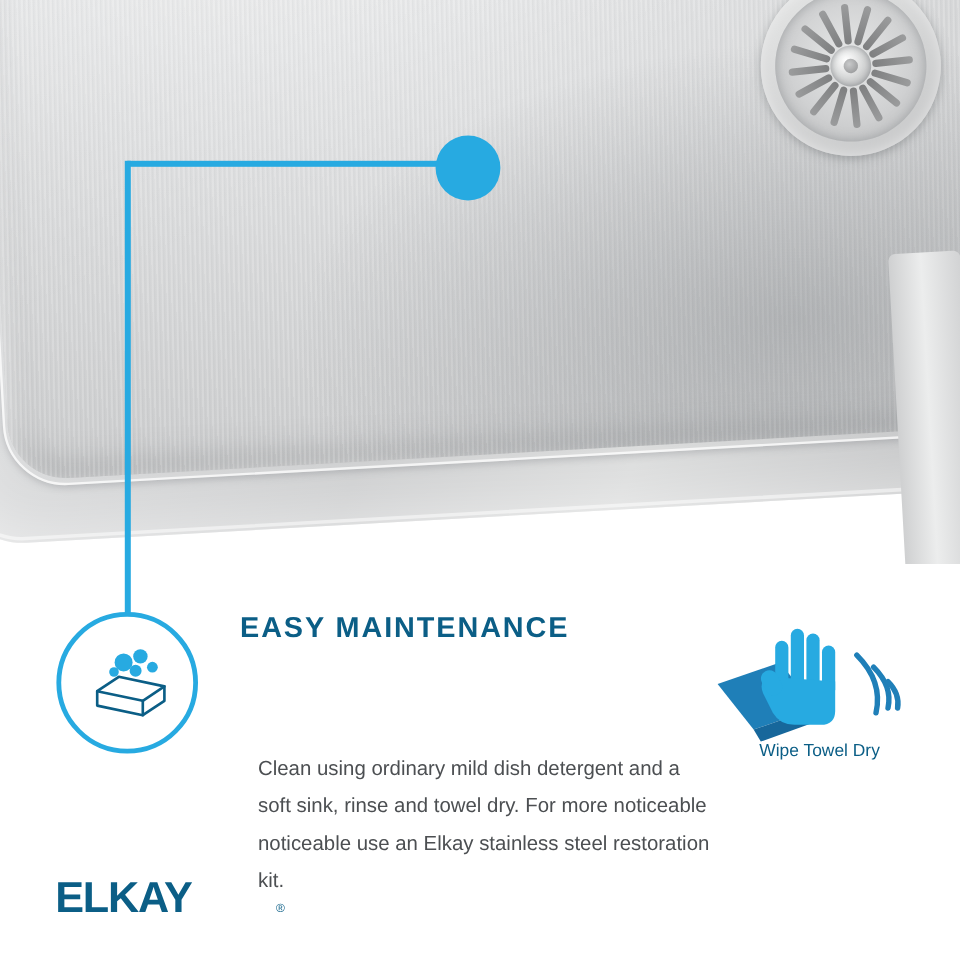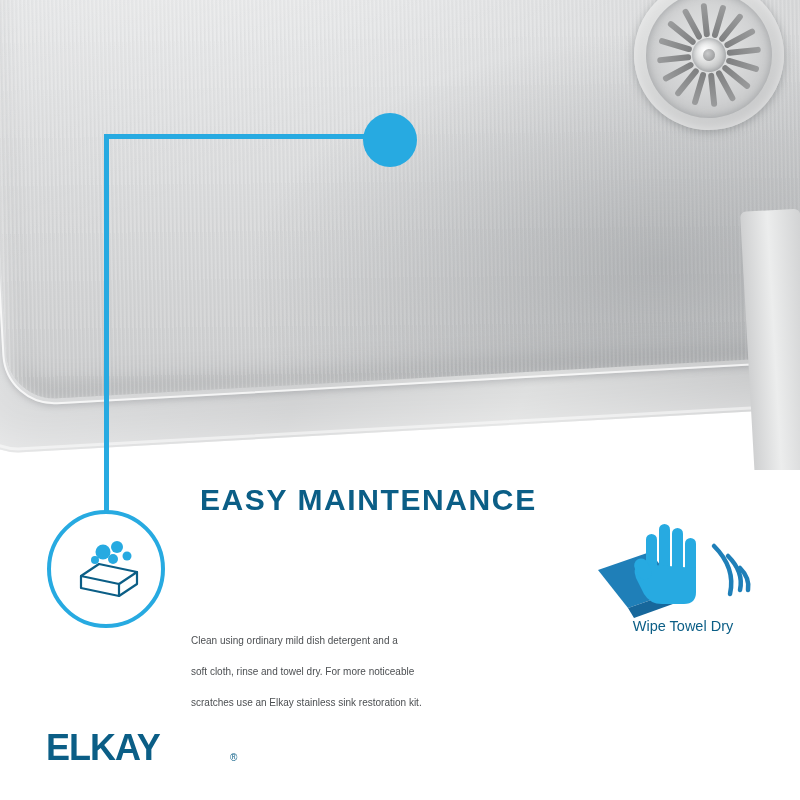--- a/index.html
+++ b/index.html
@@ -197,11 +197,11 @@
   .headline {
     position: absolute;
     left: 200px;
-    top: 484px;
+    top: 508px;
     width: 420px;
     color: #0B5E86;
     font-weight: bold;
-    font-size: 30px;
+    font-size: 24px;
     line-height: 31px;
     letter-spacing: 1.6px;
     text-transform: uppercase;

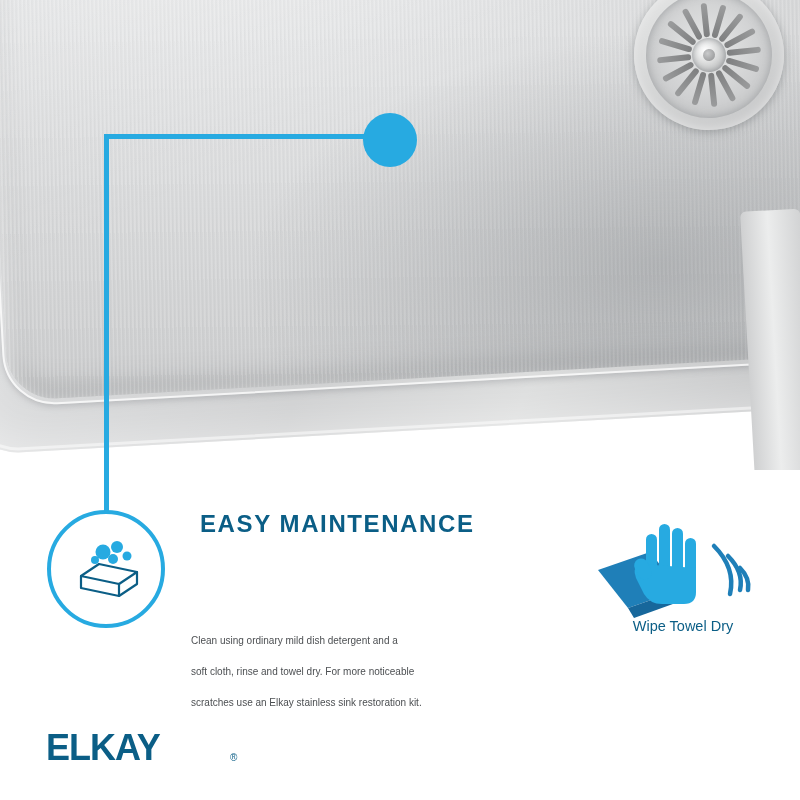--- a/index.html
+++ b/index.html
@@ -209,11 +209,11 @@
   .headline .line { display: block; }
   .body-copy {
     position: absolute;
-    left: 191px;
+    left: 215px;
     top: 625px;
     width: 400px;
     color: #4c4f52;
-    font-size: 10px;
+    font-size: 17px;
     line-height: 31px;
   }
   .body-copy .line { display: block; }

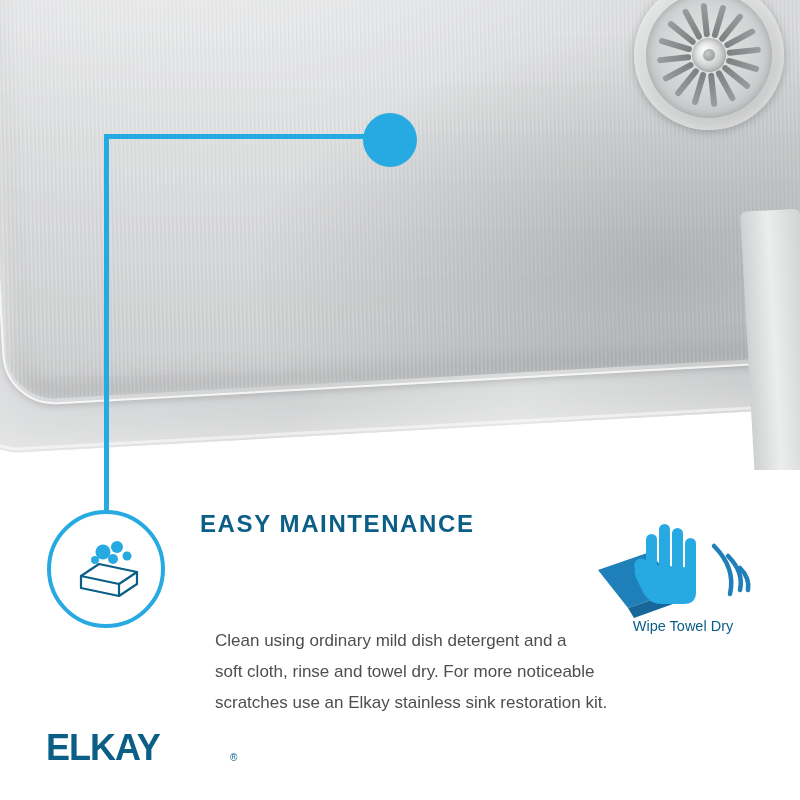--- a/index.html
+++ b/index.html
@@ -326,7 +326,7 @@
 
 <div class="body-copy">
   <span class="line">Clean using ordinary mild dish detergent and a</span>
-  <span class="line">soft cloth, rinse and towel dry. For more noticeable</span>
+  <span class="line">soft sink, rinse and towel dry. For more noticeable</span>
   <span class="line">scratches use an Elkay stainless sink restoration kit.</span>
 </div>
 

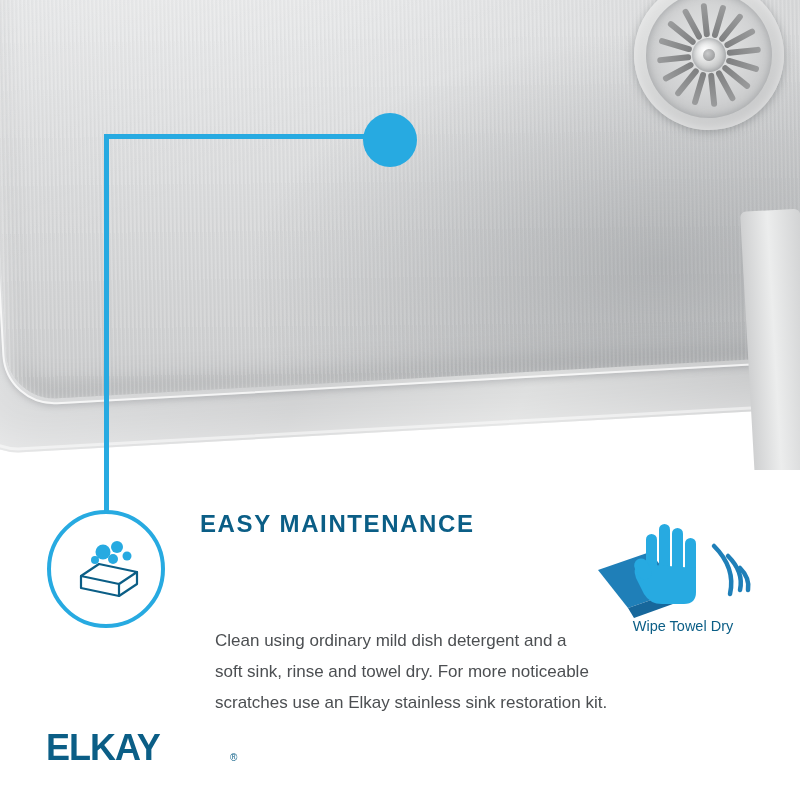--- a/index.html
+++ b/index.html
@@ -327,7 +327,7 @@
 <div class="body-copy">
   <span class="line">Clean using ordinary mild dish detergent and a</span>
   <span class="line">soft sink, rinse and towel dry. For more noticeable</span>
-  <span class="line">scratches use an Elkay stainless sink restoration kit.</span>
+  <span class="line">noticeable use an Elkay stainless steel restoration kit.</span>
 </div>
 
 <div class="towel-wrap">

